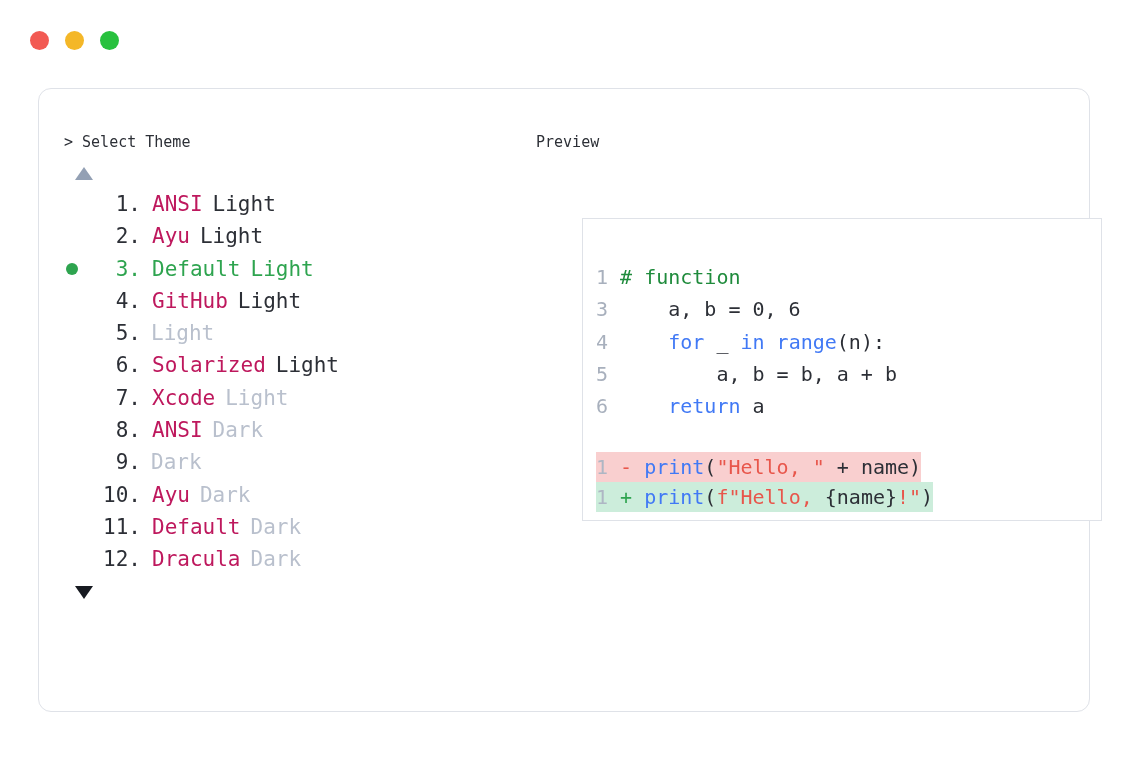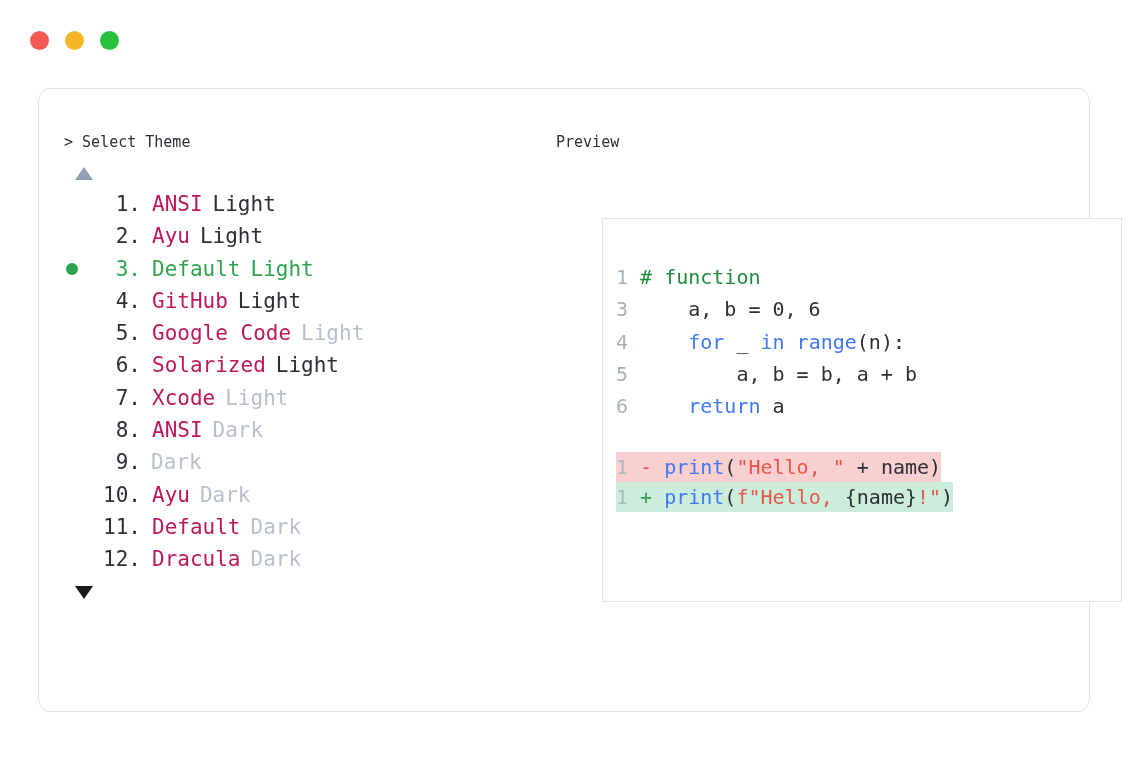--- a/index.html
+++ b/index.html
@@ -59,7 +59,7 @@
   }
   .right-pane {
     position: absolute;
-    left: 517px;
+    left: 497px;
     top: 40px;
     width: 540px;
   }

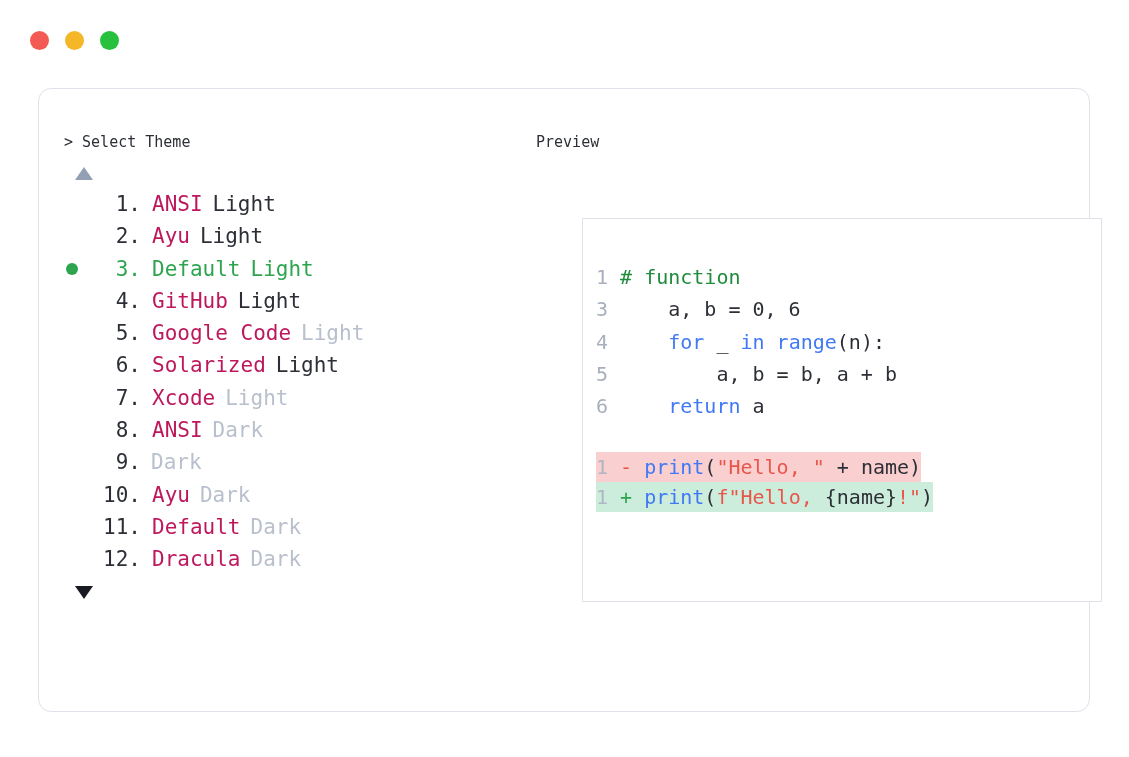--- a/index.html
+++ b/index.html
@@ -155,7 +155,7 @@
     left: 46px;
     top: 89px;
     width: 520px;
-    height: 384px;
+    height: 303px;
     box-sizing: border-box;
     border: 1.5px solid #dfe2e8;
     background: #ffffff;

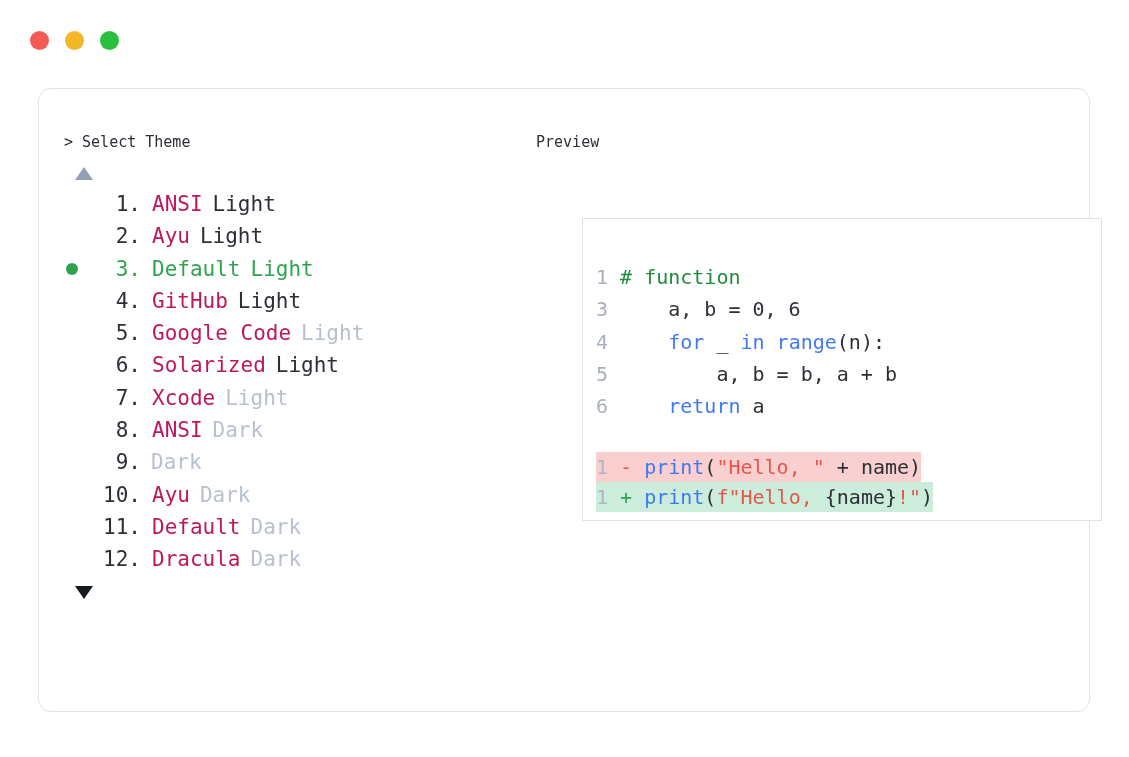--- a/index.html
+++ b/index.html
@@ -220,7 +220,7 @@
           <li class="theme-item"><span class="bullet-slot"></span><span class="item-index">2.</span><span class="item-name">Ayu</span><span class="item-suffix strong">Light</span></li>
           <li class="theme-item selected"><span class="bullet-slot"><span class="bullet" style="background: rgb(46, 164, 79);"></span></span><span class="item-index">3.</span><span class="item-name">Default</span><span class="item-suffix strong">Light</span></li>
           <li class="theme-item"><span class="bullet-slot"></span><span class="item-index">4.</span><span class="item-name">GitHub</span><span class="item-suffix strong">Light</span></li>
-          <li class="theme-item"><span class="bullet-slot"></span><span class="item-index">5.</span><span class="item-name">Google Code</span><span class="item-suffix">Light</span></li>
+          <li class="theme-item"><span class="bullet-slot"></span><span class="item-index">5.</span><span class="item-suffix">Light</span></li>
           <li class="theme-item"><span class="bullet-slot"></span><span class="item-index">6.</span><span class="item-name">Solarized</span><span class="item-suffix strong">Light</span></li>
           <li class="theme-item"><span class="bullet-slot"></span><span class="item-index">7.</span><span class="item-name">Xcode</span><span class="item-suffix">Light</span></li>
           <li class="theme-item"><span class="bullet-slot"></span><span class="item-index">8.</span><span class="item-name">ANSI</span><span class="item-suffix">Dark</span></li>

